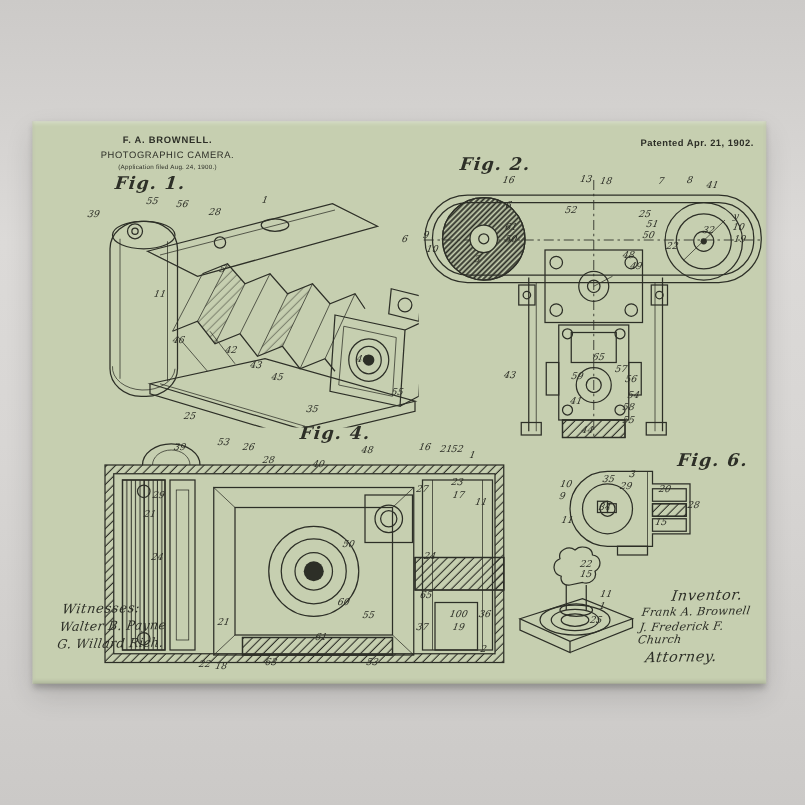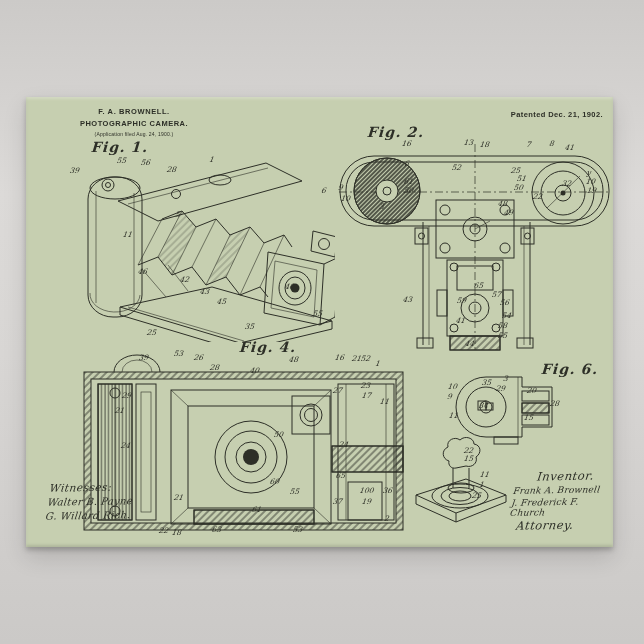--- a/index.html
+++ b/index.html
@@ -86,7 +86,7 @@
       <div class="hdr-title">PHOTOGRAPHIC CAMERA.</div>
       <div class="hdr-app">(Application filed Aug. 24, 1900.)</div>
     </div>
-    <div class="hdr-date">Patented Dec. 21, 1902.</div>
+    <div class="hdr-date">Patented Apr. 21, 1902.</div>
 
     <span class="fig-label" style="left:66px;top:42px">Fig. 1.</span>
     <span class="fig-label" style="left:342px;top:27px">Fig. 2.</span>

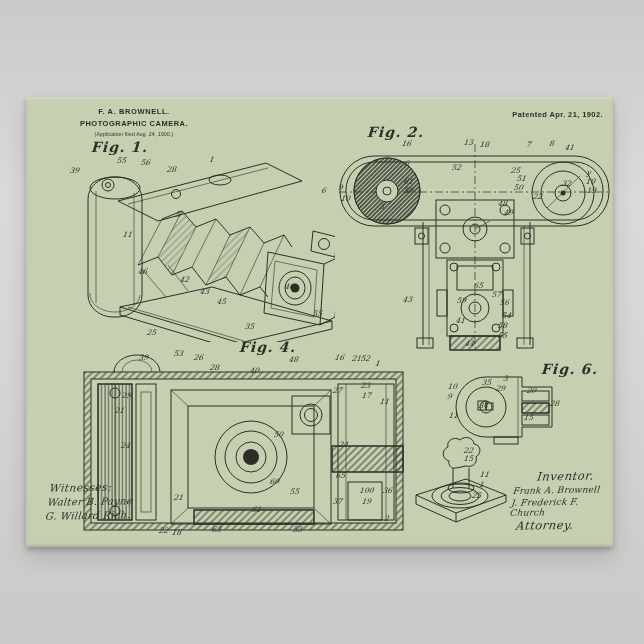--- a/index.html
+++ b/index.html
@@ -23,7 +23,7 @@
     color:var(--ink);
   }
   .hdr-name  { font-size:7.5px; font-weight:bold; letter-spacing:.6px; }
-  .hdr-title { font-size:7.5px; font-weight:bold; letter-spacing:.5px; margin-top:3px; }
+  .hdr-title { font-size:7.5px; font-weight:normal; letter-spacing:.5px; margin-top:3px; }
   .hdr-app   { font-size:5px; margin-top:3px; letter-spacing:.2px; }
   .hdr-date  {
     position:absolute; right:10px; top:13px; font-size:7.5px; font-weight:bold; letter-spacing:.4px;

